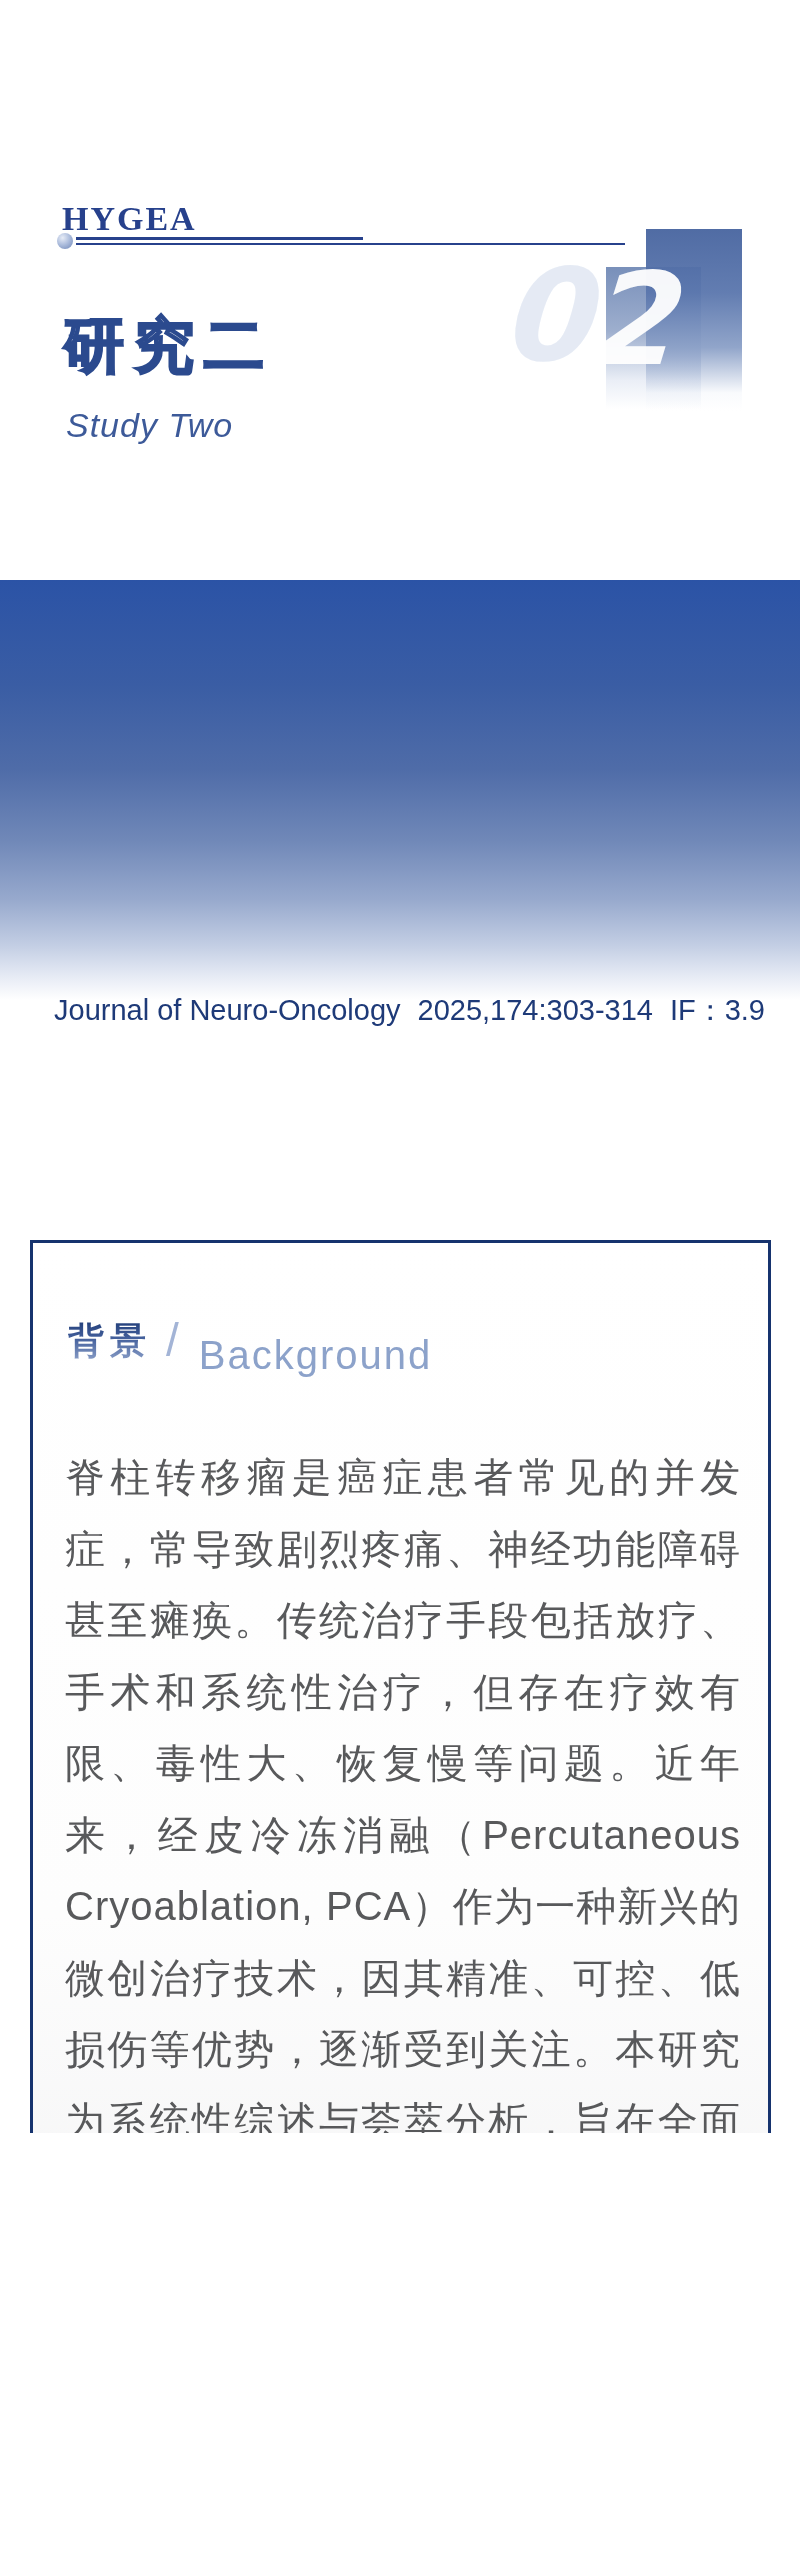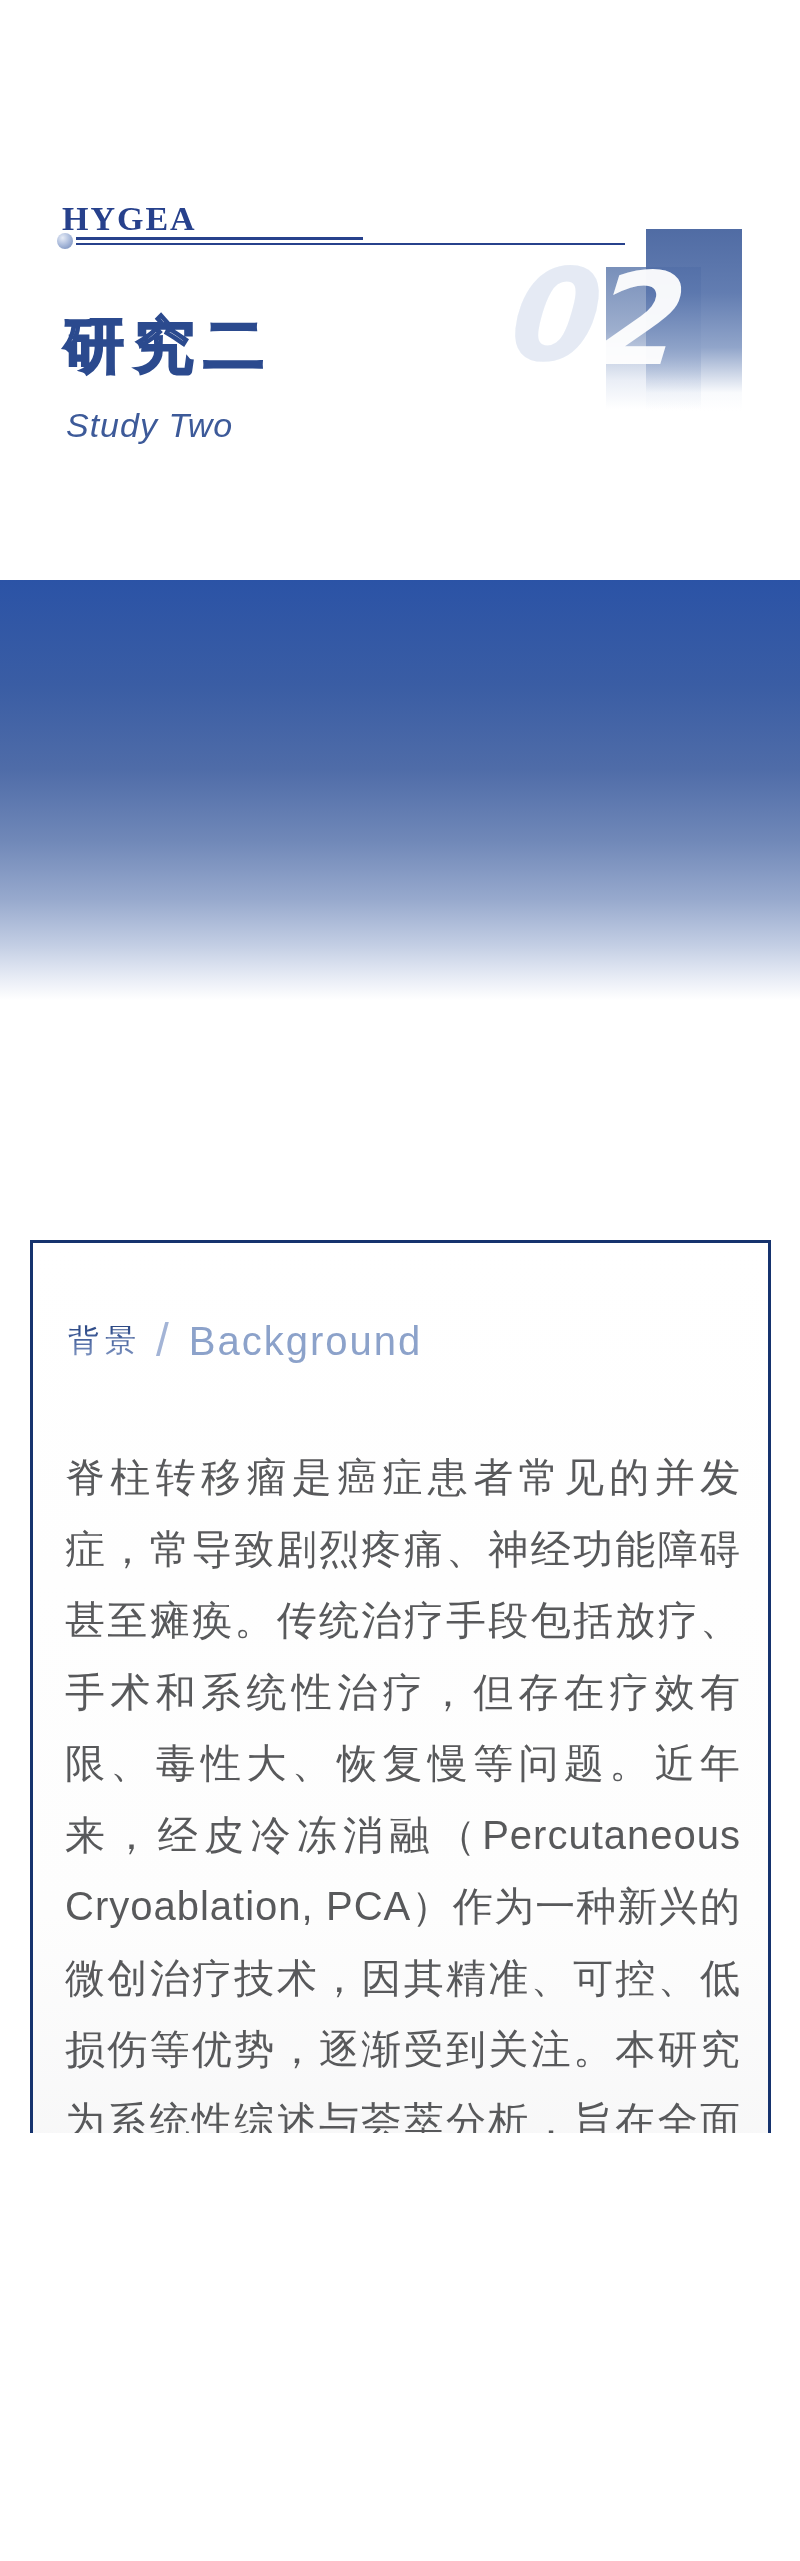--- a/index.html
+++ b/index.html
@@ -144,6 +144,11 @@
     </div>
   </div>
 
+  <div class="citation">
+    <span>Journal of Neuro-Oncology</span>
+    <span>2025,174:303-314</span>
+    <span>IF：3.9</span>
+  </div>
 
   <div class="bg-box">
     <div class="bg-heading">

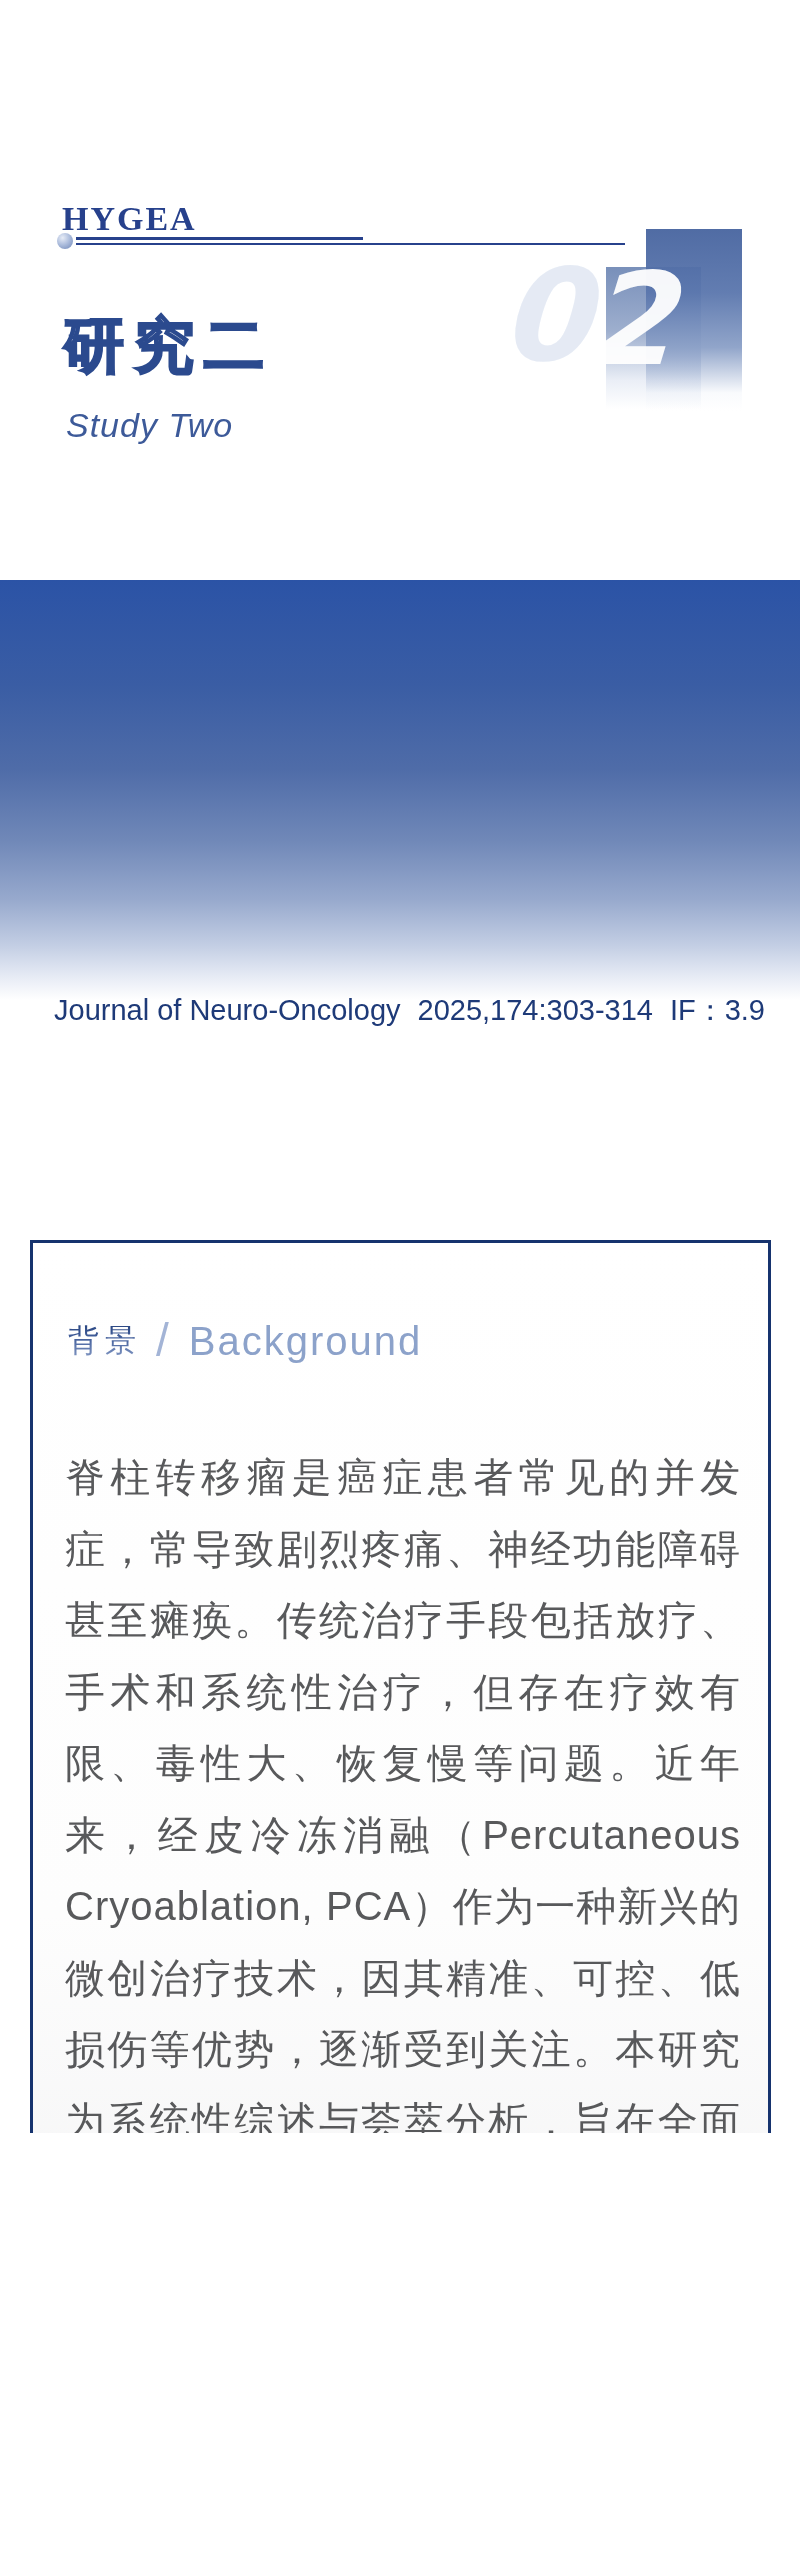--- a/index.html
+++ b/index.html
@@ -88,7 +88,7 @@
   }
   .bg-heading{position:absolute;left:35px;top:72px;display:flex;align-items:flex-start;}
   .bg-heading-cn{
-    font-size:31px;line-height:52px;font-weight:400;letter-spacing:6px;
+    font-size:36px;line-height:52px;font-weight:700;letter-spacing:6px;
     background:linear-gradient(180deg,#16336e 0%,#44609c 45%,#9dafd3 100%);
     -webkit-background-clip:text;background-clip:text;color:transparent;
     -webkit-text-fill-color:transparent;

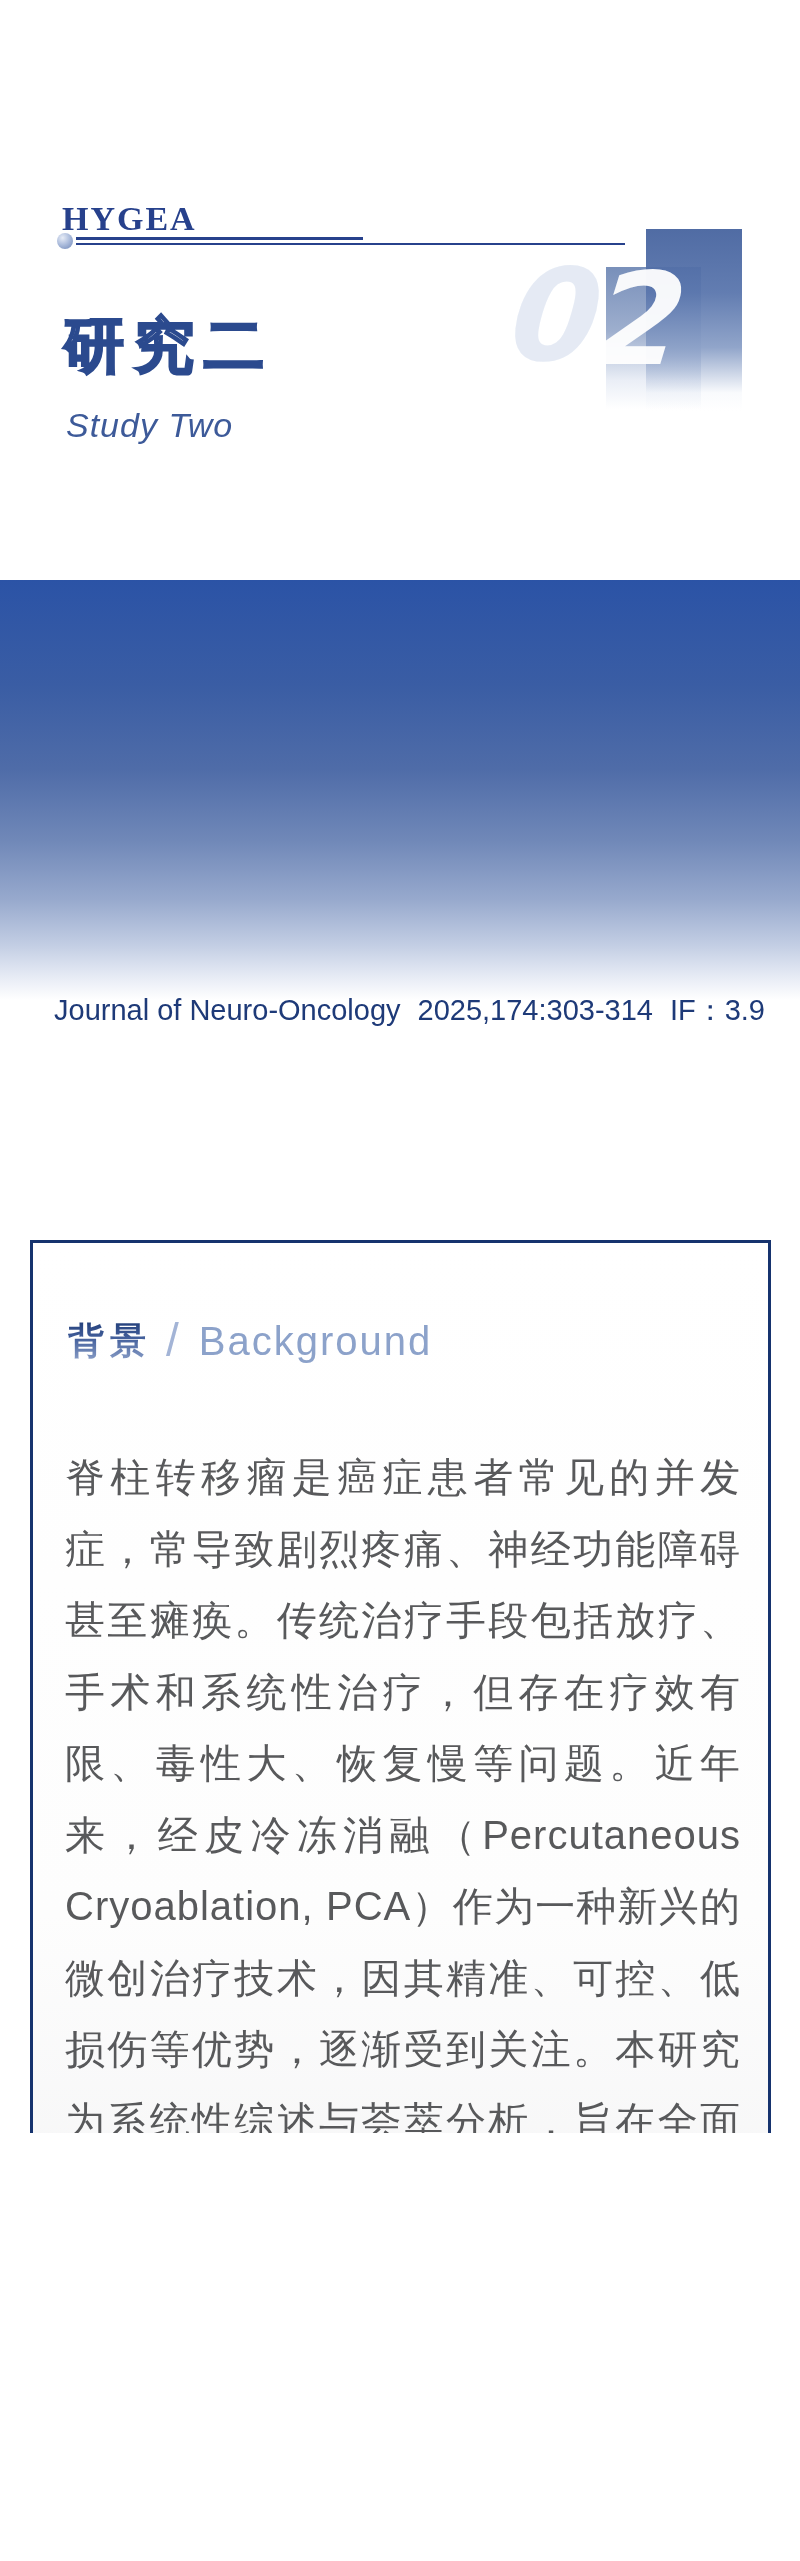--- a/index.html
+++ b/index.html
@@ -97,7 +97,7 @@
     font-size:46px;line-height:50px;font-weight:300;color:#a3b4d6;margin:0 20px 0 14px;
   }
   .bg-heading-en{
-    font-size:40px;line-height:48px;font-weight:400;letter-spacing:2px;color:#8ca2ca;margin-top:2px;
+    font-size:40px;line-height:48px;font-weight:400;letter-spacing:2px;color:#8ca2ca;margin-top:16px;
   }
   .bg-paragraph{
     position:absolute;left:32px;top:199px;width:676px;

